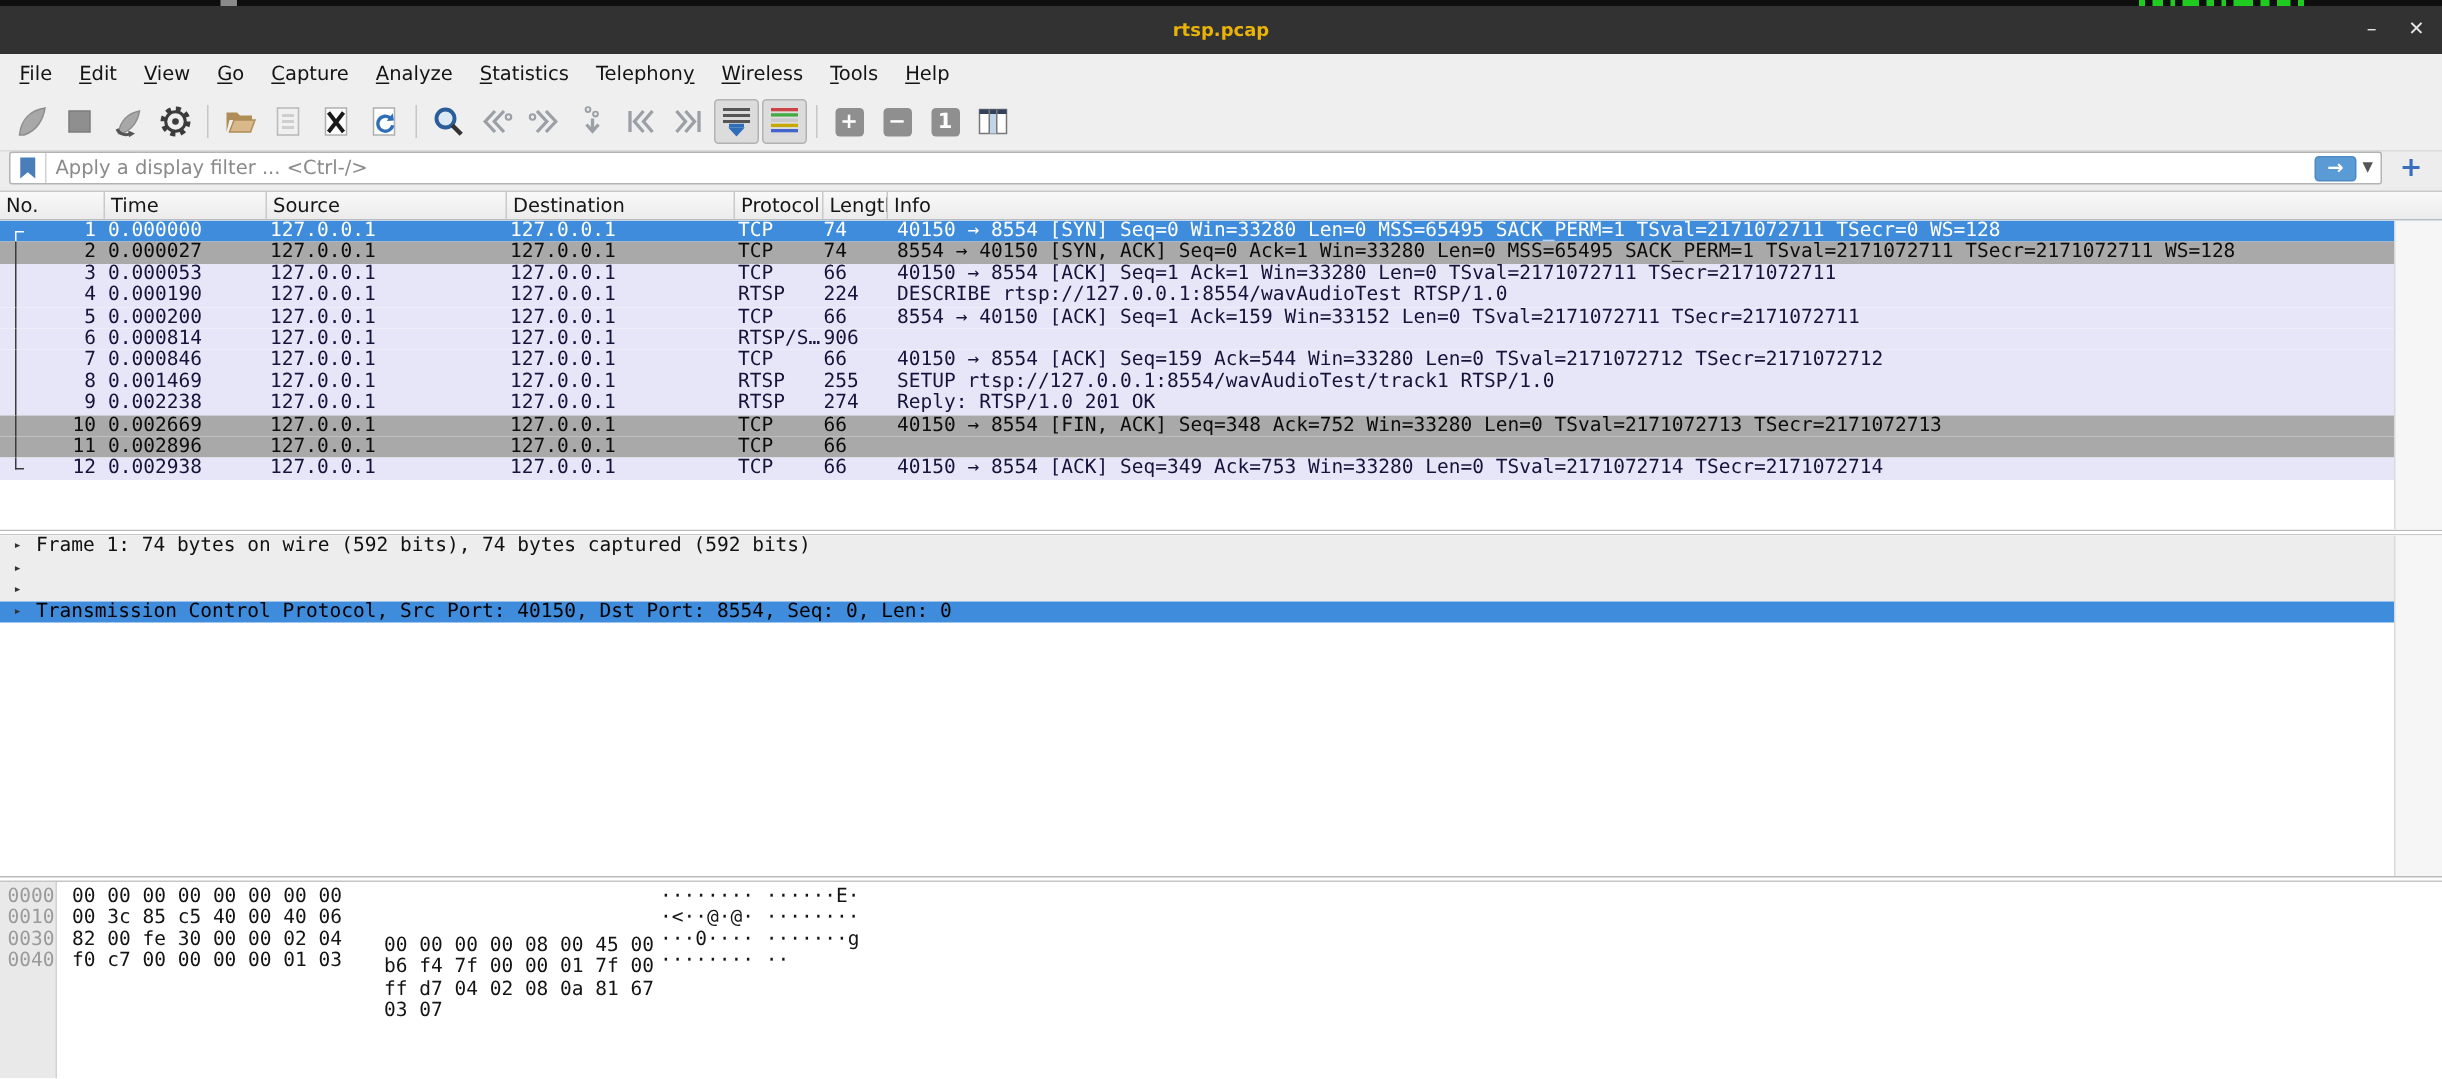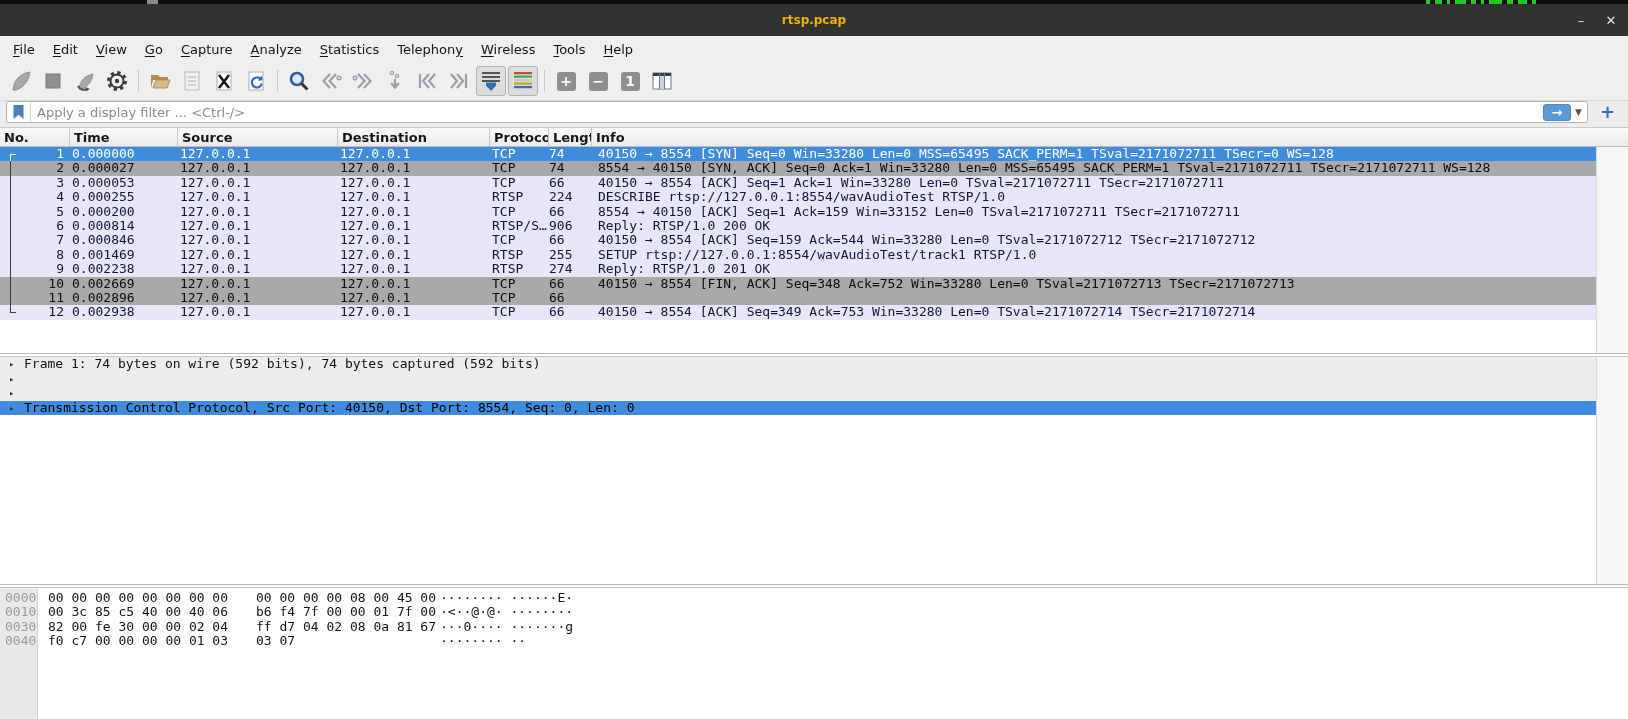--- a/index.html
+++ b/index.html
@@ -36,7 +36,7 @@
   .plus-btn{color:#3a6fc0;font-size:18px;font-weight:bold;padding:0 7px;}
   
   .pgrid{display:grid;grid-template-columns:70px 108px 160px 152px 59px 43px 1fr;}
-  .list-header{height:19px;background:linear-gradient(#f9f9f9,#ebebeb);border-bottom:1px solid #bdbdbd;font-size:13px;align-items:center;color:#161616;font-weight:bold;}
+  .list-header{height:19px;background:linear-gradient(#f9f9f9,#ebebeb);border-bottom:1px solid #bdbdbd;font-size:13px;align-items:center;color:#161616;}
   .hcell{padding-left:4px;border-right:1px solid #c9c9c9;height:100%;display:flex;align-items:center;white-space:nowrap;overflow:hidden;}
   .hcell:last-child{border-right:none;}
   .rows-wrap{position:relative;height:206px;background:#fff;overflow:hidden;}

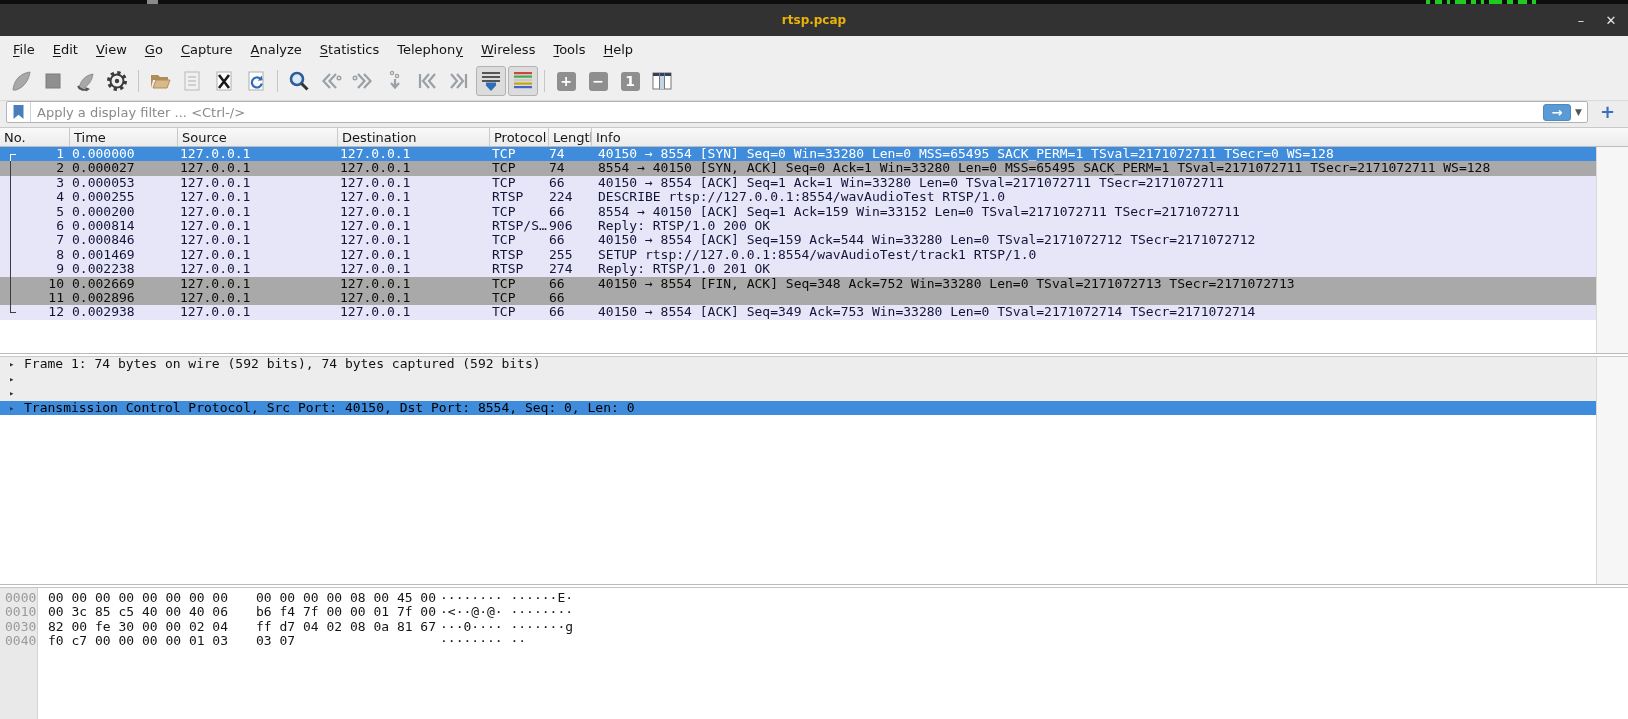--- a/index.html
+++ b/index.html
@@ -301,7 +301,7 @@
       </div>
       <div class="prow pgrid lavender">
         <span class="c-no">4</span>
-        <span class="c-time">0.000255</span>
+        <span class="c-time">0.000190</span>
         <span class="c-src">127.0.0.1</span>
         <span class="c-dst">127.0.0.1</span>
         <span class="c-proto">RTSP</span>

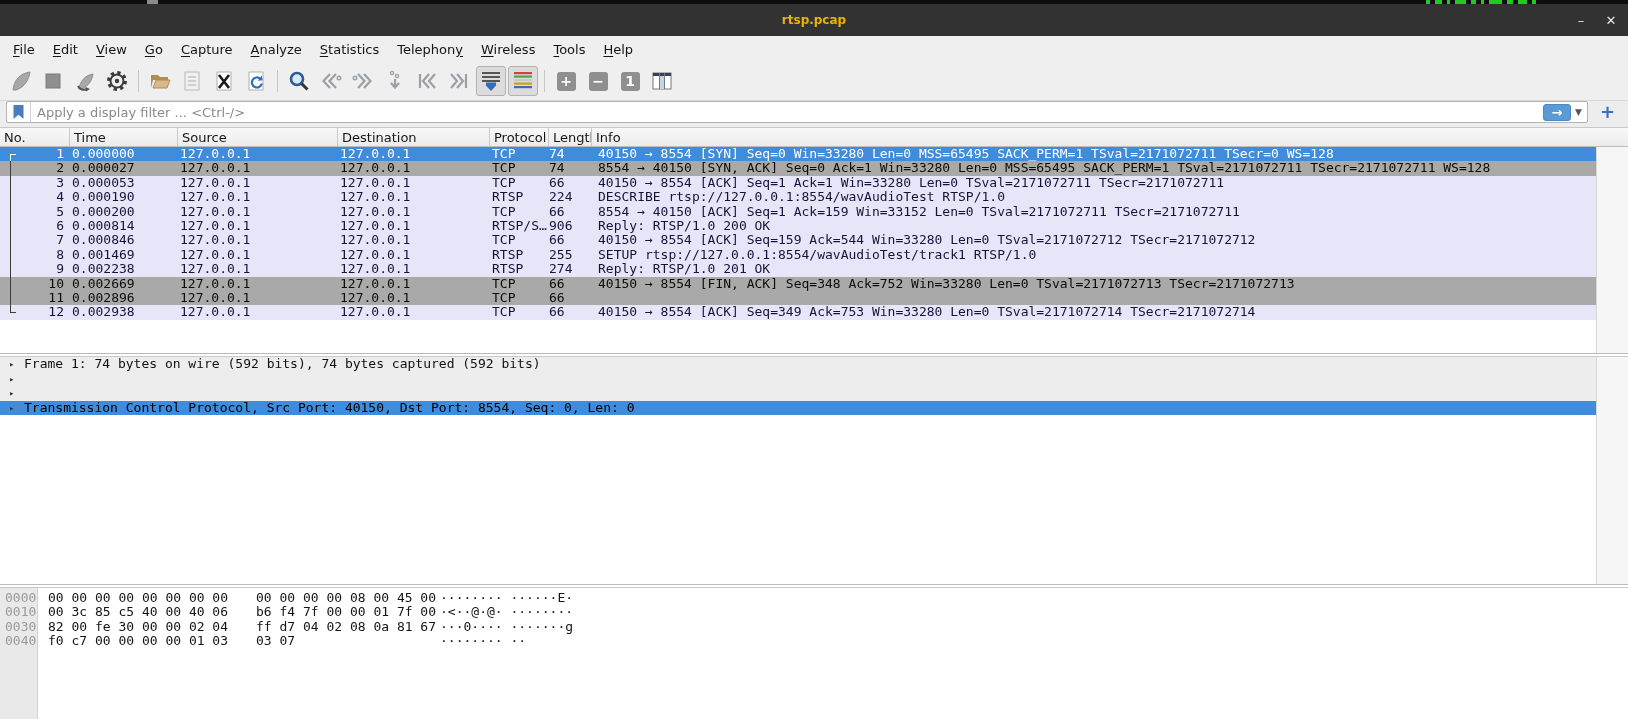--- a/index.html
+++ b/index.html
@@ -326,7 +326,6 @@
         <span class="c-dst">127.0.0.1</span>
         <span class="c-proto">RTSP/S…</span>
         <span class="c-len">906</span>
-        <span class="c-info">Reply: RTSP/1.0 200 OK</span>
         <span class="bracket b-mid"></span>
       </div>
       <div class="prow pgrid lavender">

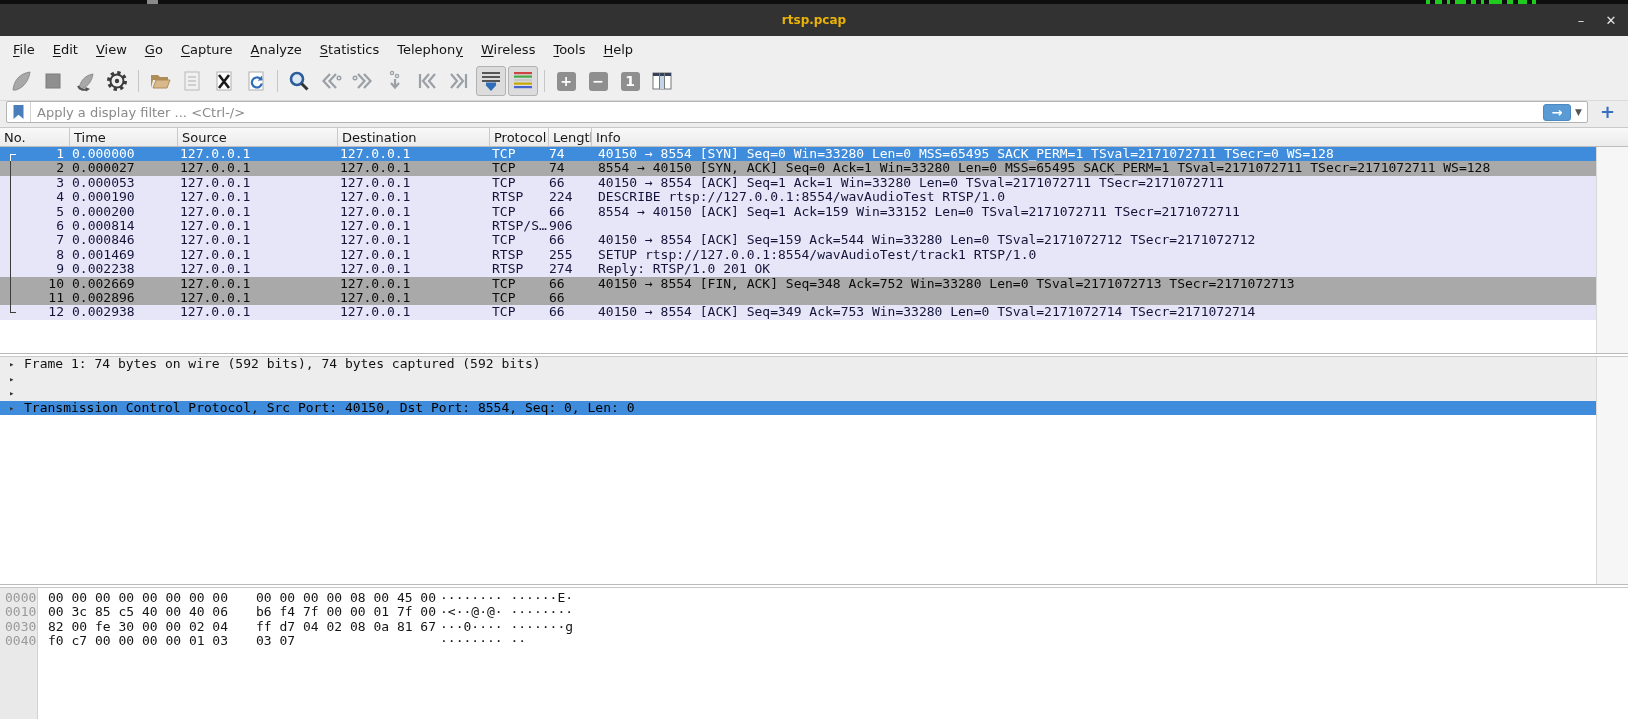--- a/index.html
+++ b/index.html
@@ -70,7 +70,7 @@
   .xrow{position:relative;height:14.4px;line-height:14.4px;font-family:"DejaVu Sans Mono",monospace;font-size:13px;white-space:pre;padding-left:44px;}
   .x-off{position:absolute;left:5px;color:#9a9a9a;}
   .x-h1{position:absolute;left:48px;color:#141414;}
-  .x-h2{position:absolute;left:256px;color:#141414;}
+  .x-h2{position:absolute;left:256px;color:#141414;margin-top:33px;}
   .x-ascii{position:absolute;left:440px;color:#141414;}
 </style>
 </head>

